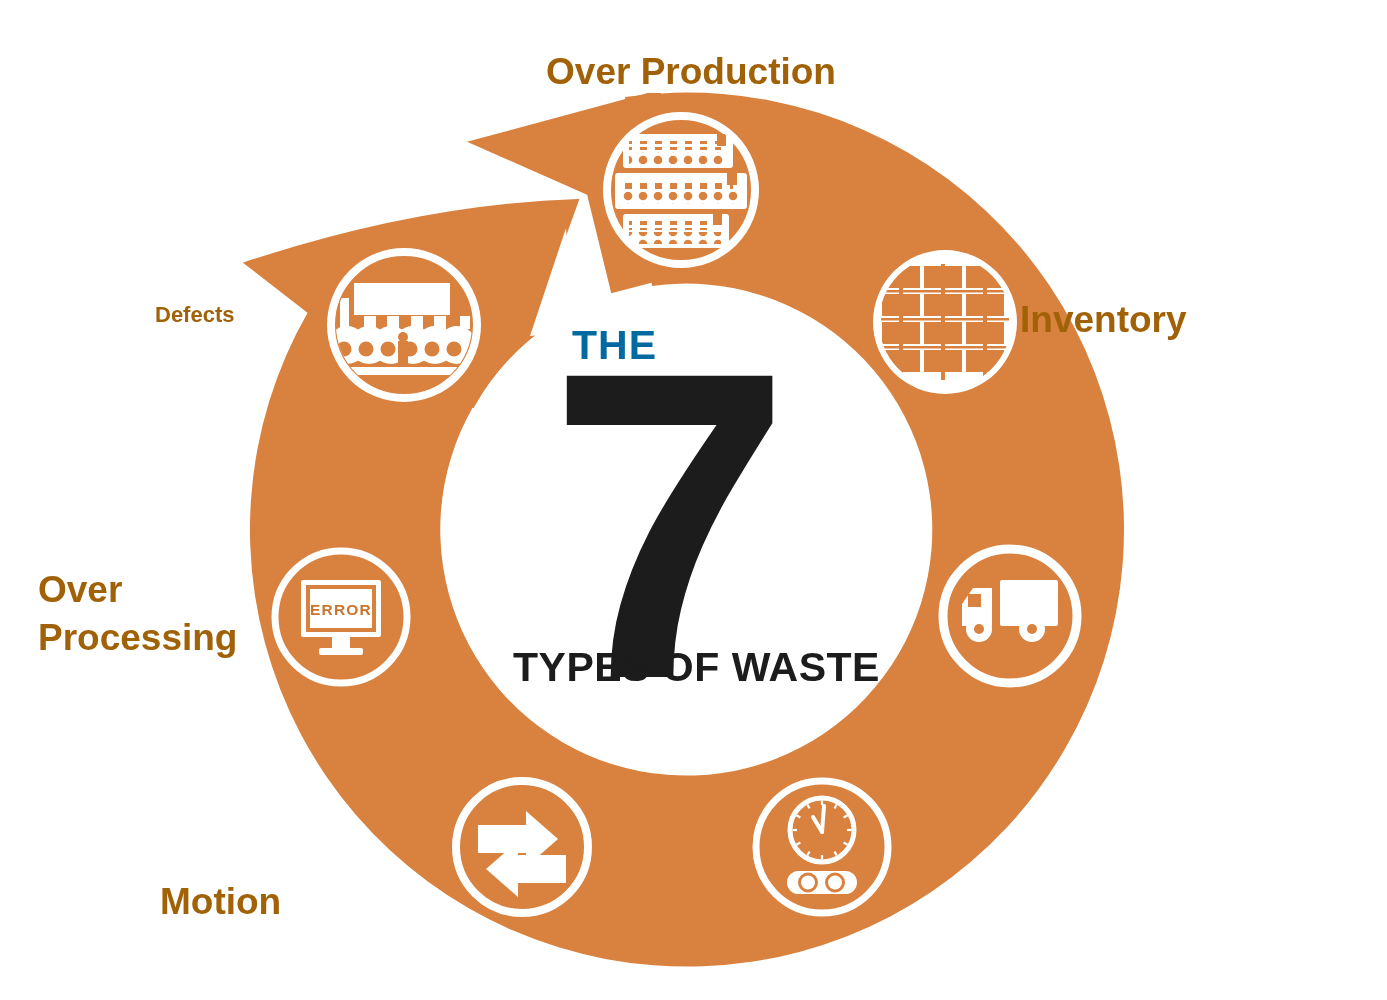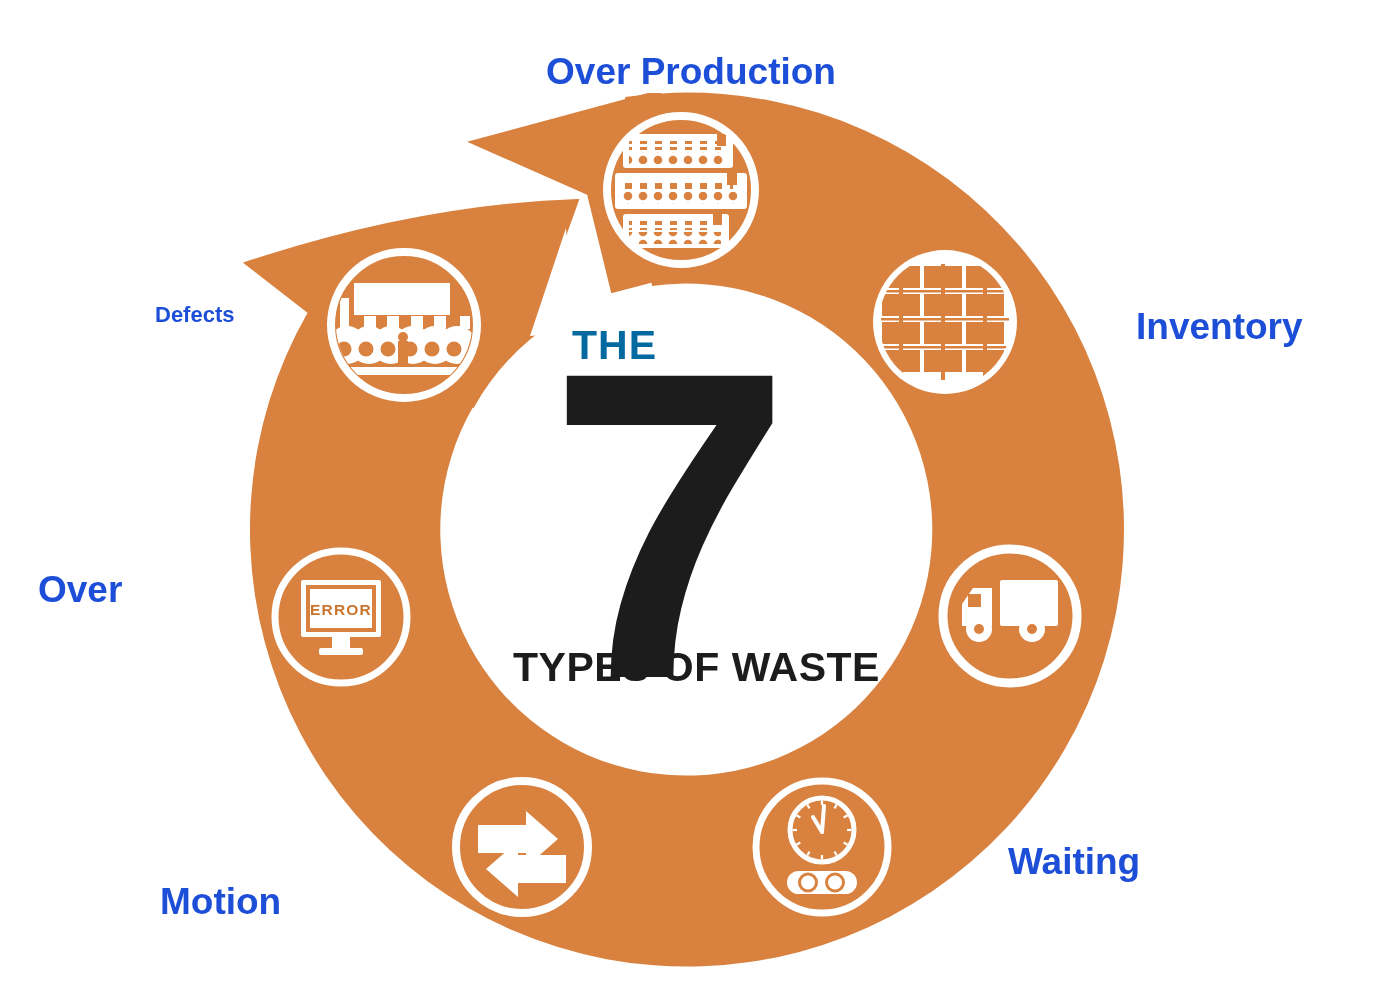--- a/index.html
+++ b/index.html
@@ -13,7 +13,7 @@
   .stage svg{position:absolute;left:0;top:0;}
   .lbl{
     position:absolute;
-    color:#1d4ed8;
+    color:#a16207;
     font-weight:700;
     font-size:36px;
     white-space:nowrap;

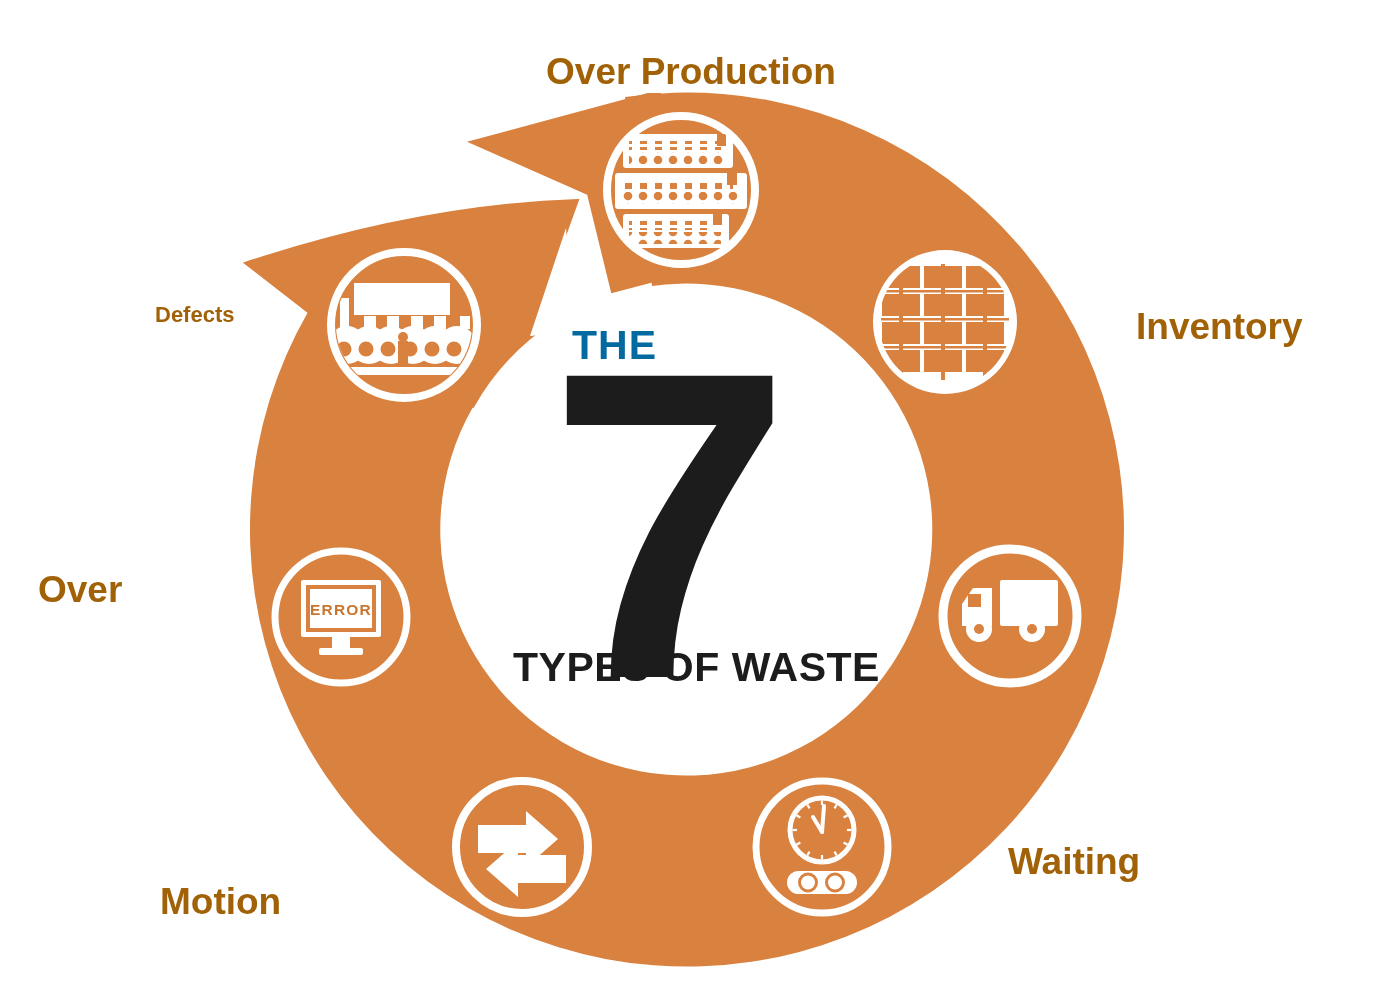--- a/index.html
+++ b/index.html
@@ -20,7 +20,7 @@
     line-height:1.2;
   }
   .lbl-over-production{left:691px;top:50px;transform:translateX(-50%);font-size:37px;}
-  .lbl-inventory{left:1136px;top:298px;font-size:37px;margin-top:7px;}
+  .lbl-inventory{left:1020px;top:298px;font-size:37px;}
   .lbl-transportation{left:1128px;top:584px;font-size:37px;}
   .lbl-waiting{left:1008px;top:840px;font-size:37px;}
   .lbl-motion{left:160px;top:840px;font-size:37px;margin-top:40px;}

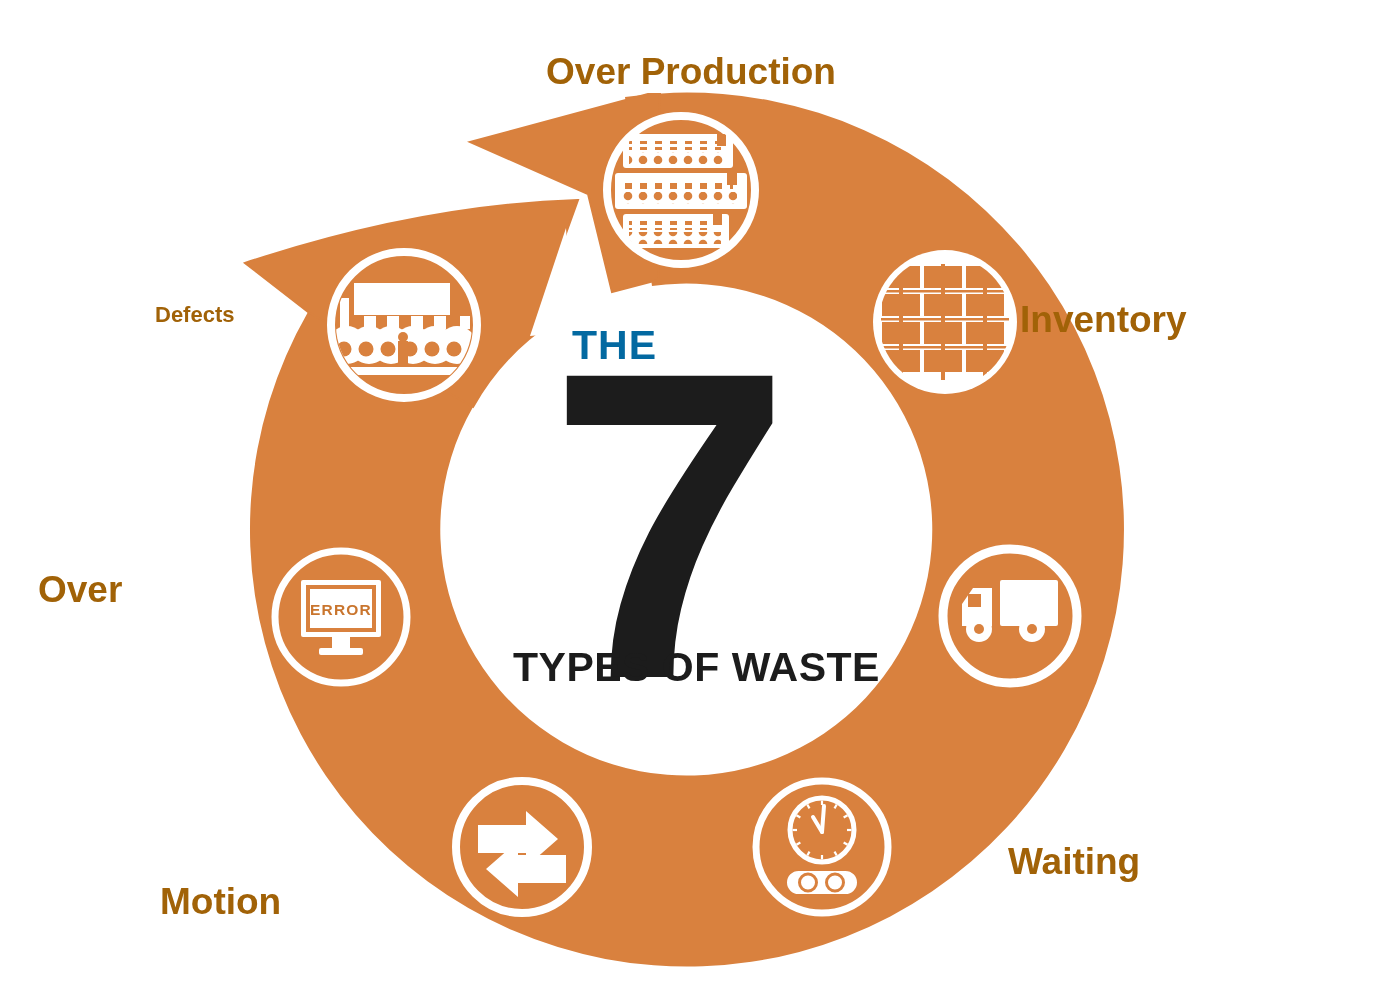--- a/index.html
+++ b/index.html
@@ -207,6 +207,7 @@
   <div class="lbl lbl-motion">Motion</div>
   <div class="lbl lbl-over-processing">
     <span>Over</span>
+    <span>Processing</span>
   </div>
   <div class="lbl lbl-defects">Defects</div>
 

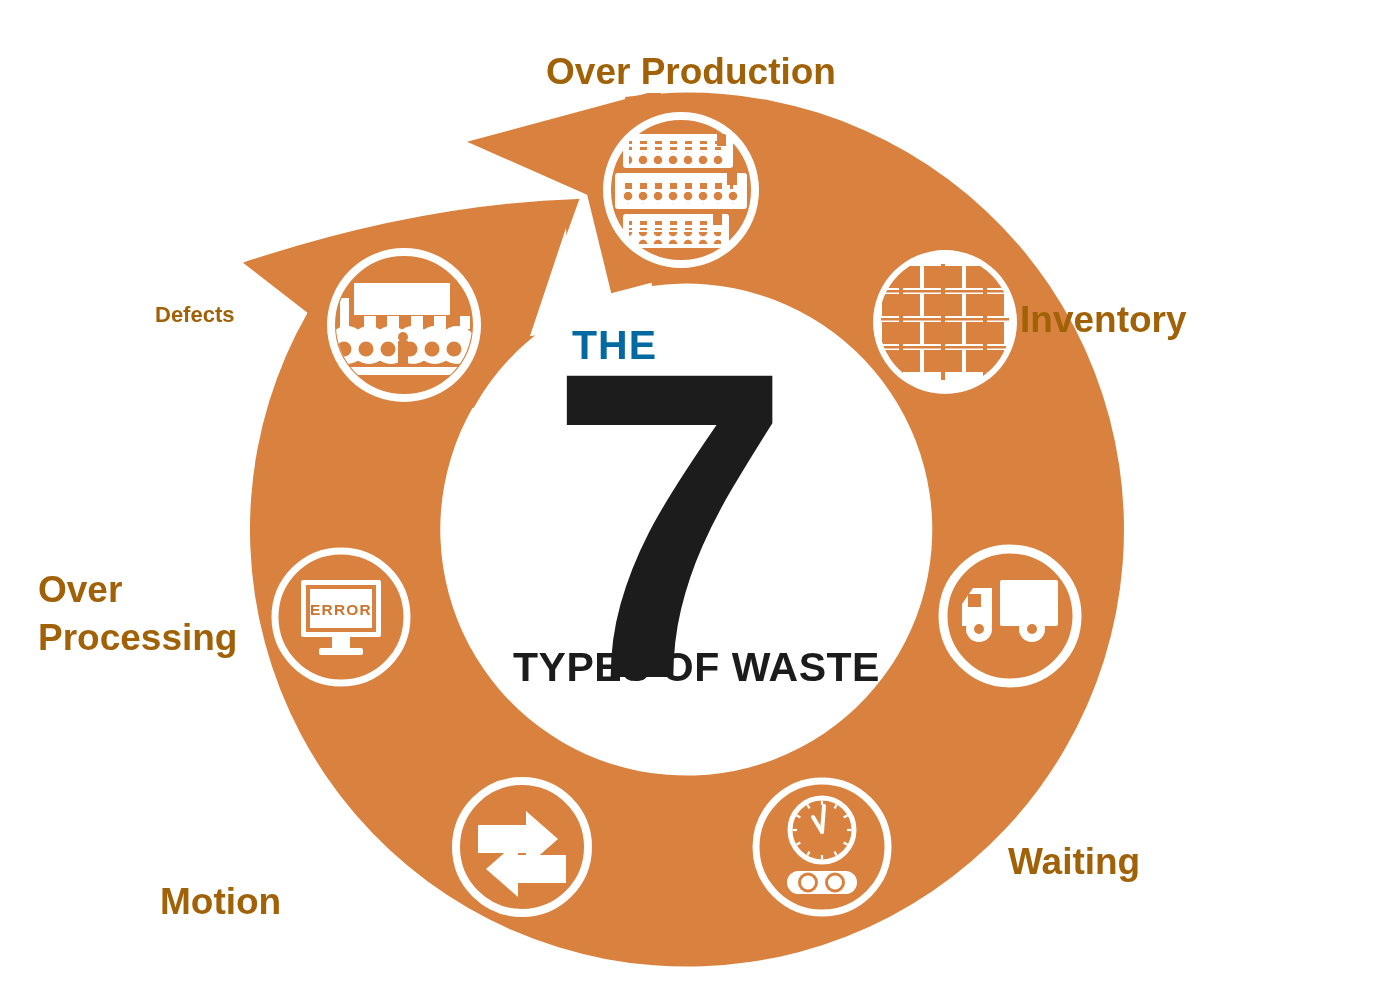--- a/index.html
+++ b/index.html
@@ -203,7 +203,6 @@
 
   <div class="lbl lbl-over-production">Over Production</div>
   <div class="lbl lbl-inventory">Inventory</div>
-  <div class="lbl lbl-waiting">Waiting</div>
   <div class="lbl lbl-motion">Motion</div>
   <div class="lbl lbl-over-processing">
     <span>Over</span>

